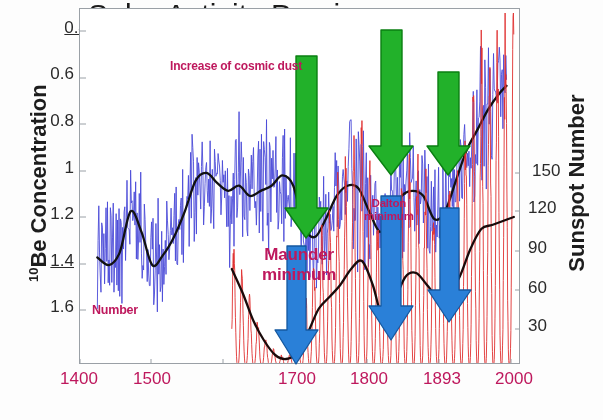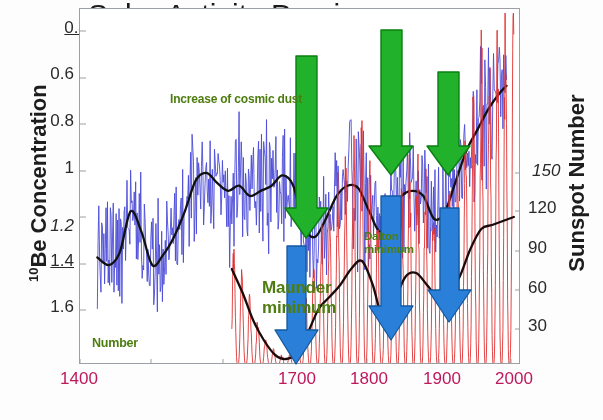--- a/index.html
+++ b/index.html
@@ -69,11 +69,10 @@
   
   .anno{
     position:absolute;
-    font-size:11px;font-weight:700;color:#4d7c0f;
-    text-align:left;line-height:1.15;
+    font-size:11px;font-weight:700;color:#be185d;
+    text-align:center;line-height:1.15;
     white-space:nowrap;
     letter-spacing:-0.2px;
-    margin-top:33px;
   }
 
   .caption-strip{

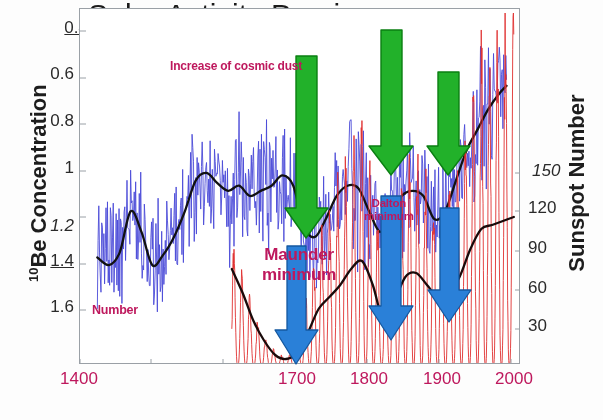--- a/index.html
+++ b/index.html
@@ -105,7 +105,7 @@
   <div class="tick-l" style="left:14px;top:251px;text-decoration:underline;">1.4</div>
   <div class="tick-l" style="left:14px;top:297px;">1.6</div>
 
-  <div class="tick-r" style="left:532px;top:161px;font-style:italic;">150</div>
+  <div class="tick-r" style="left:532px;top:161px;">150</div>
   <div class="tick-r" style="left:528px;top:198px;">120</div>
   <div class="tick-r" style="left:528px;top:238px;">90</div>
   <div class="tick-r" style="left:528px;top:278px;">60</div>

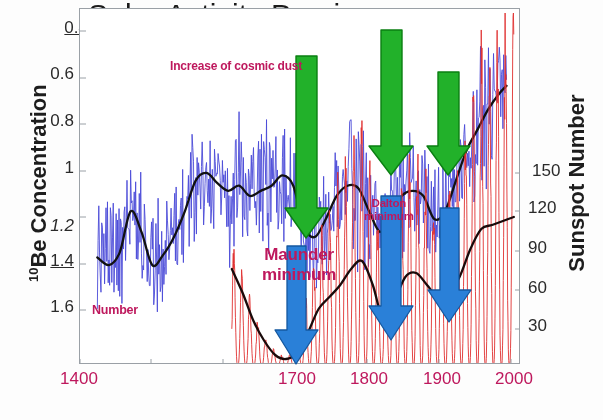--- a/index.html
+++ b/index.html
@@ -101,7 +101,7 @@
   <div class="tick-l" style="left:14px;top:64px;">0.6</div>
   <div class="tick-l" style="left:14px;top:111px;">0.8</div>
   <div class="tick-l" style="left:14px;top:158px;">1</div>
-  <div class="tick-l" style="left:14px;top:216px;font-style:italic;">1.2</div>
+  <div class="tick-l" style="left:14px;top:204px;">1.2</div>
   <div class="tick-l" style="left:14px;top:251px;text-decoration:underline;">1.4</div>
   <div class="tick-l" style="left:14px;top:297px;">1.6</div>
 

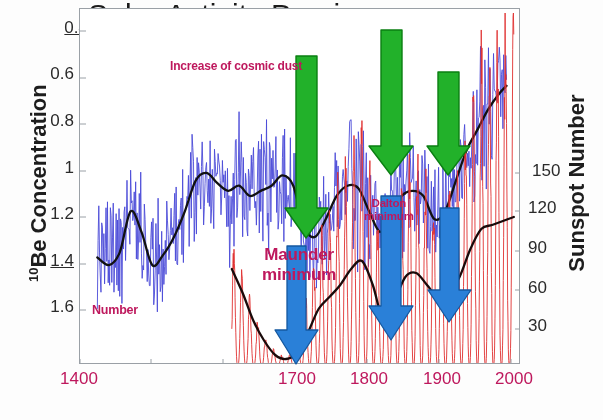--- a/index.html
+++ b/index.html
@@ -112,6 +112,7 @@
   <div class="tick-r" style="left:528px;top:316px;">30</div>
 
   <div class="tick-x" style="left:49px;top:369px;">1400</div>
+  <div class="tick-x" style="left:122px;top:369px;">1500</div>
   <div class="tick-x" style="left:267px;top:369px;">1700</div>
   <div class="tick-x" style="left:339px;top:369px;">1800</div>
   <div class="tick-x" style="left:412px;top:369px;">1900</div>

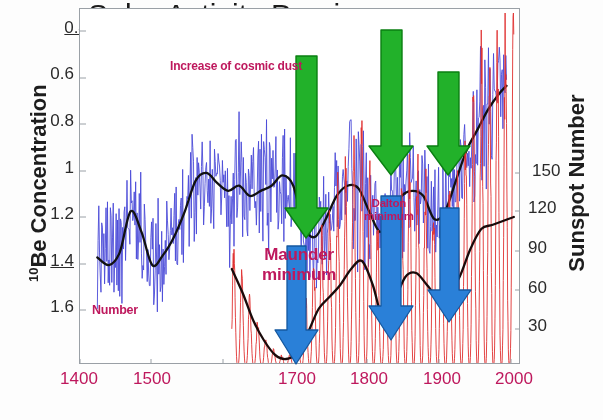--- a/index.html
+++ b/index.html
@@ -115,7 +115,7 @@
   <div class="tick-x" style="left:122px;top:369px;">1500</div>
   <div class="tick-x" style="left:267px;top:369px;">1700</div>
   <div class="tick-x" style="left:339px;top:369px;">1800</div>
-  <div class="tick-x" style="left:412px;top:369px;">1900</div>
+  <div class="tick-x" style="left:412px;top:369px;">1893</div>
   <div class="tick-x" style="left:484px;top:369px;">2000</div>
 
   <div id="plot">

